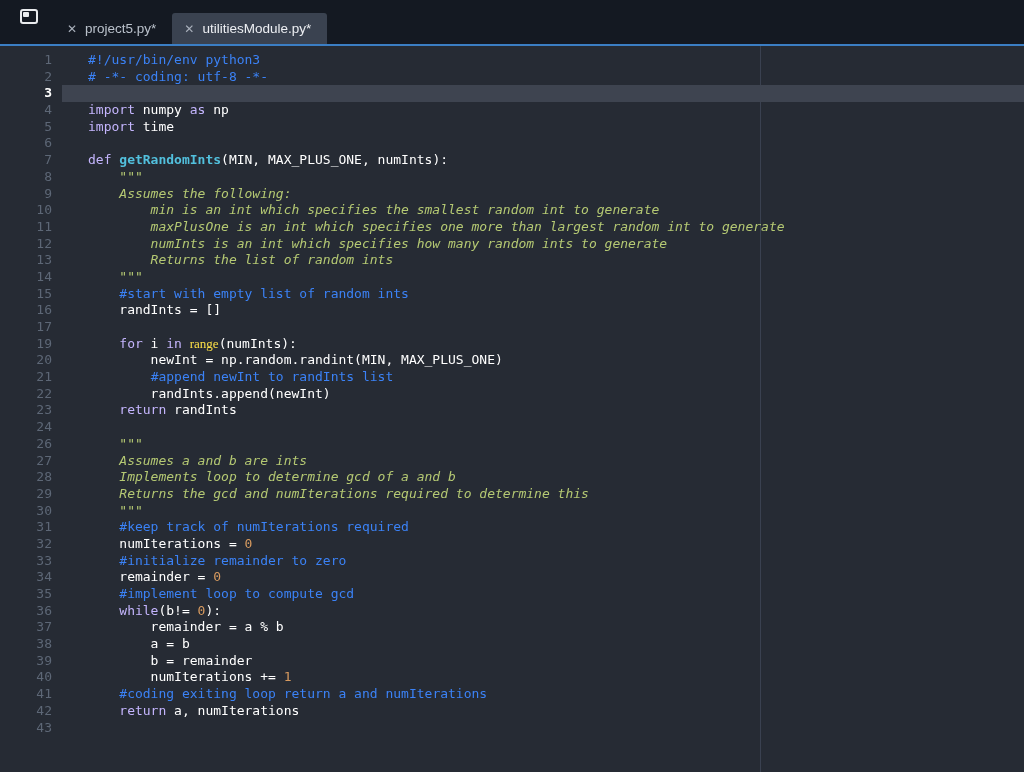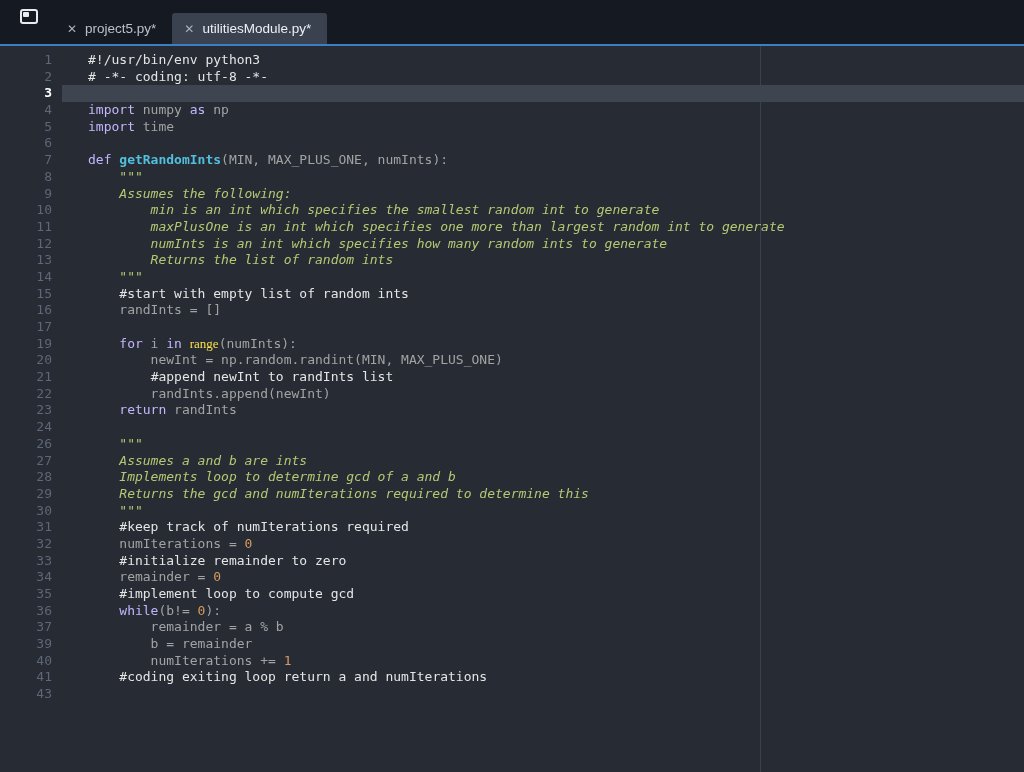--- a/index.html
+++ b/index.html
@@ -105,7 +105,7 @@
 
   
   .plain   { color:#a3a3a3;margin-top:44px; }
-  .comment { color:#e5e5e5; }
+  .comment { color:#3b82f6; }
   .kw      { color:#c4b5fd;text-align:right; }
   .fn      { color:#52c0dd; font-weight:bold; }
   .doc     { color:#b5c973; font-style:italic; }

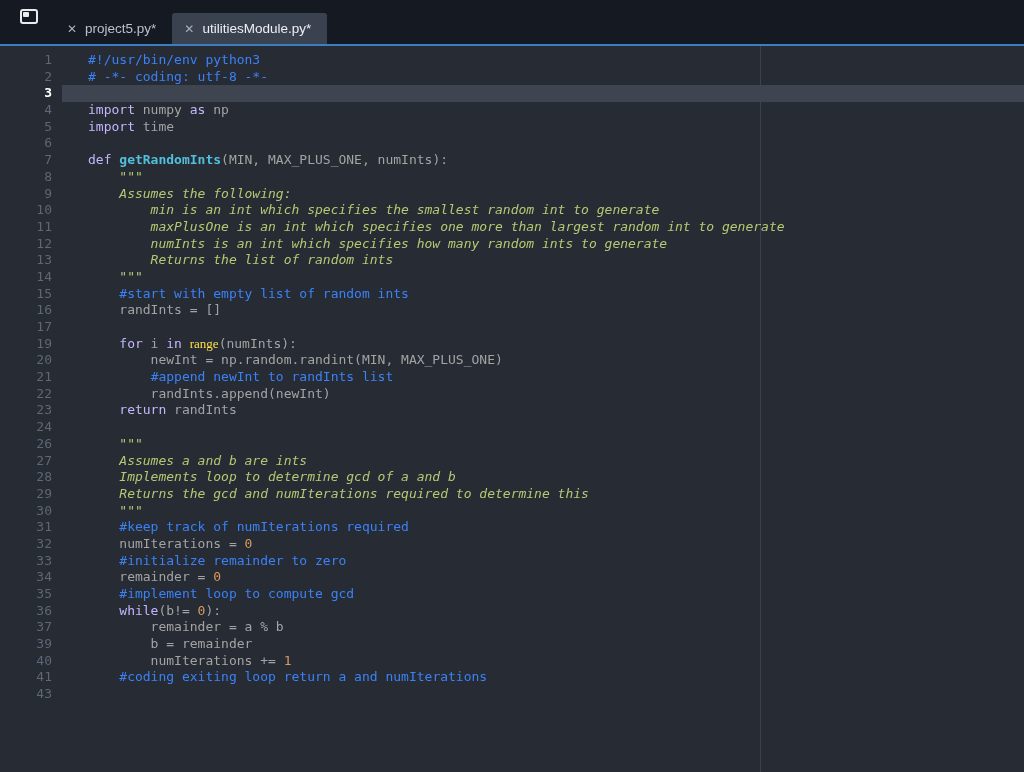--- a/index.html
+++ b/index.html
@@ -104,7 +104,7 @@
   .row.active .gutter { color:#ffffff; font-weight:bold; }
 
   
-  .plain   { color:#a3a3a3;margin-top:44px; }
+  .plain   { color:#ffffff;margin-top:44px; }
   .comment { color:#3b82f6; }
   .kw      { color:#c4b5fd;text-align:right; }
   .fn      { color:#52c0dd; font-weight:bold; }

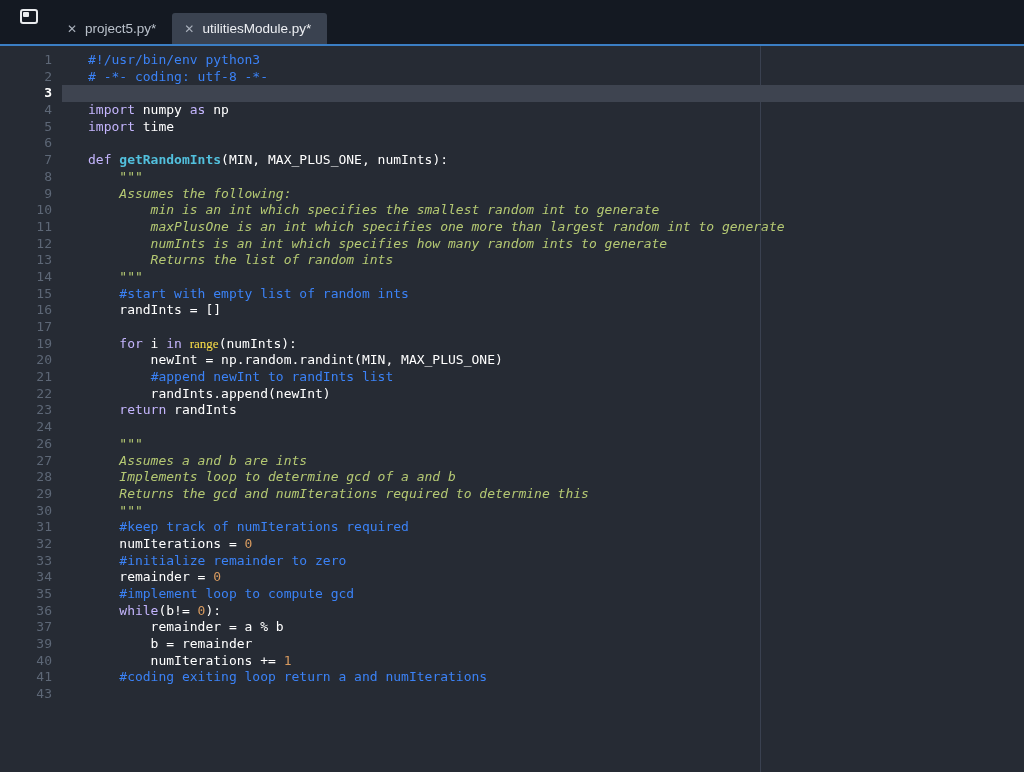--- a/index.html
+++ b/index.html
@@ -167,6 +167,7 @@
       <div class="row"><div class="gutter">35</div><div class="code"><span class="plain">    </span><span class="comment">#implement loop to compute gcd</span></div></div>
       <div class="row"><div class="gutter">36</div><div class="code"><span class="plain">    </span><span class="kw">while</span><span class="plain">(b!= </span><span class="num">0</span><span class="plain">):</span></div></div>
       <div class="row"><div class="gutter">37</div><div class="code"><span class="plain">        remainder = a % b</span></div></div>
+      <div class="row"><div class="gutter">38</div><div class="code"><span class="plain">        a = b</span></div></div>
       <div class="row"><div class="gutter">39</div><div class="code"><span class="plain">        b = remainder</span></div></div>
       <div class="row"><div class="gutter">40</div><div class="code"><span class="plain">        numIterations += </span><span class="num">1</span></div></div>
       <div class="row"><div class="gutter">41</div><div class="code"><span class="plain">    </span><span class="comment">#coding exiting loop return a and numIterations</span></div></div>

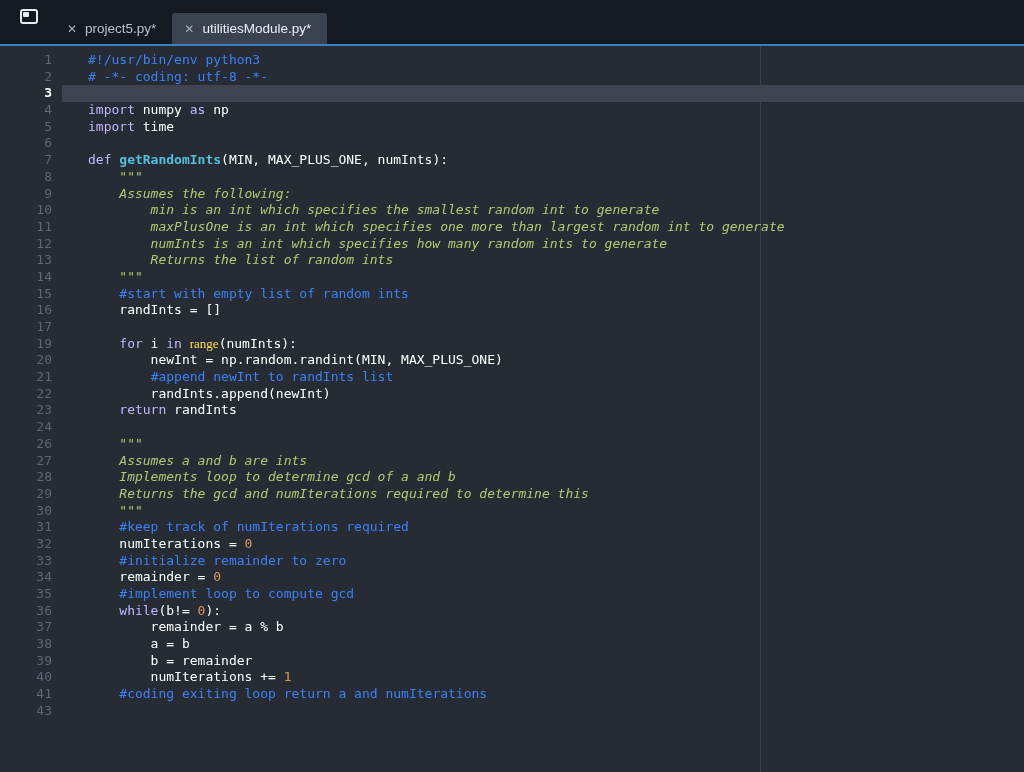--- a/index.html
+++ b/index.html
@@ -171,6 +171,7 @@
       <div class="row"><div class="gutter">39</div><div class="code"><span class="plain">        b = remainder</span></div></div>
       <div class="row"><div class="gutter">40</div><div class="code"><span class="plain">        numIterations += </span><span class="num">1</span></div></div>
       <div class="row"><div class="gutter">41</div><div class="code"><span class="plain">    </span><span class="comment">#coding exiting loop return a and numIterations</span></div></div>
+      <div class="row"><div class="gutter">42</div><div class="code"><span class="plain">    </span><span class="kw">return</span><span class="plain"> a, numIterations</span></div></div>
       <div class="row"><div class="gutter">43</div><div class="code"></div></div>
     </div>
 </div>

